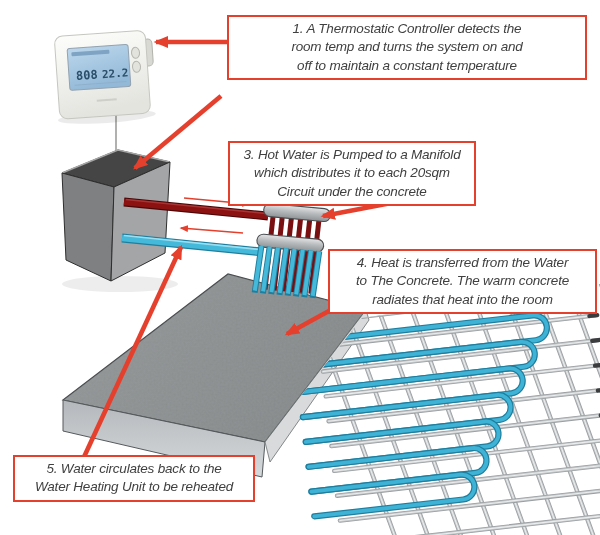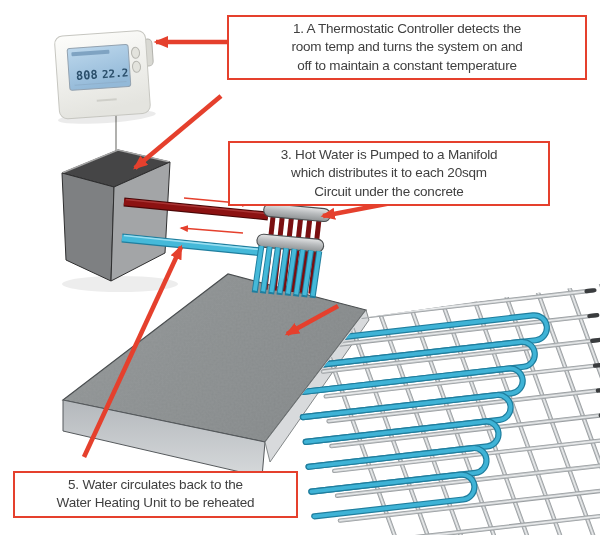--- a/index.html
+++ b/index.html
@@ -11,7 +11,7 @@
     border:2px solid var(--accent,#e5402d);
     color:var(--text,#404040);
     font-size:13.5px;line-height:1.36;letter-spacing:-0.2px;
-    text-align:center;white-space:pre-line;padding:3px 4px;z-index:5;
+    text-align:center;white-space:pre-line;padding:3px 4px;z-index:5;font-style:italic;
   }
   .arrow{stroke:var(--accent,#e5402d);stroke-width:4.6;fill:none;}
   .arrow.thin{stroke-width:1.7;}

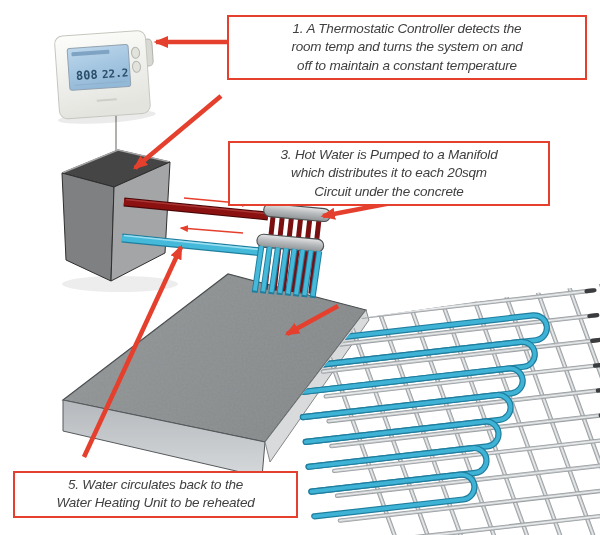--- a/index.html
+++ b/index.html
@@ -259,7 +259,7 @@
   <div class="callout" style="left:227px;top:15px;width:360px;">1. A Thermostatic Controller detects the
 room temp and turns the system on and
 off to maintain a constant temperature</div>
-  <div class="callout" style="left:228px;top:141px;width:322px;">3. Hot Water is Pumped to a Manifold
+  <div class="callout" style="left:228px;top:141px;width:248px;">3. Hot Water is Pumped to a Manifold
 which distributes it to each 20sqm
 Circuit under the concrete</div>
   <div class="callout" style="left:13px;top:455px;width:285px;margin-top:16px;">5. Water circulates back to the

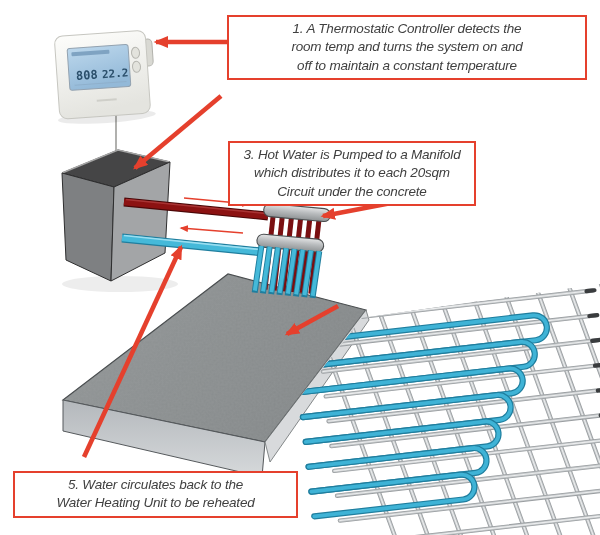--- a/index.html
+++ b/index.html
@@ -262,6 +262,9 @@
   <div class="callout" style="left:228px;top:141px;width:248px;">3. Hot Water is Pumped to a Manifold
 which distributes it to each 20sqm
 Circuit under the concrete</div>
+  <div class="callout" style="left:328px;top:249px;width:269px;">4. Heat is transferred from the Water
+to The Concrete. The warm concrete
+radiates that heat into the room</div>
   <div class="callout" style="left:13px;top:455px;width:285px;margin-top:16px;">5. Water circulates back to the
 Water Heating Unit to be reheated</div>
 </div>

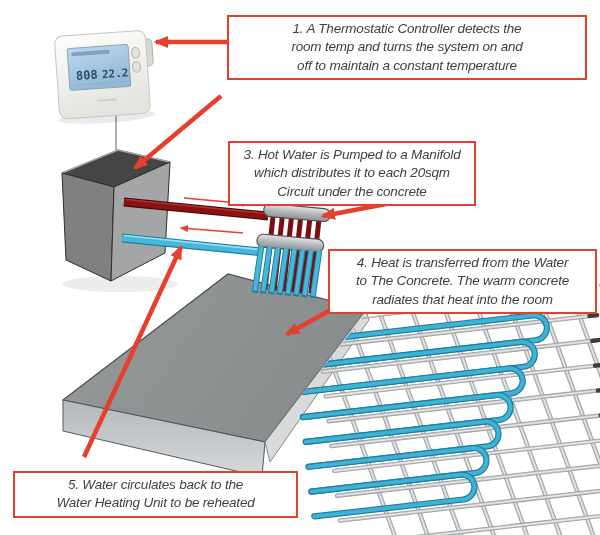--- a/index.html
+++ b/index.html
@@ -265,7 +265,7 @@
   <div class="callout" style="left:328px;top:249px;width:269px;">4. Heat is transferred from the Water
 to The Concrete. The warm concrete
 radiates that heat into the room</div>
-  <div class="callout" style="left:13px;top:455px;width:285px;margin-top:16px;">5. Water circulates back to the
+  <div class="callout" style="left:13px;top:455px;width:242px;">5. Water circulates back to the
 Water Heating Unit to be reheated</div>
 </div>
 

